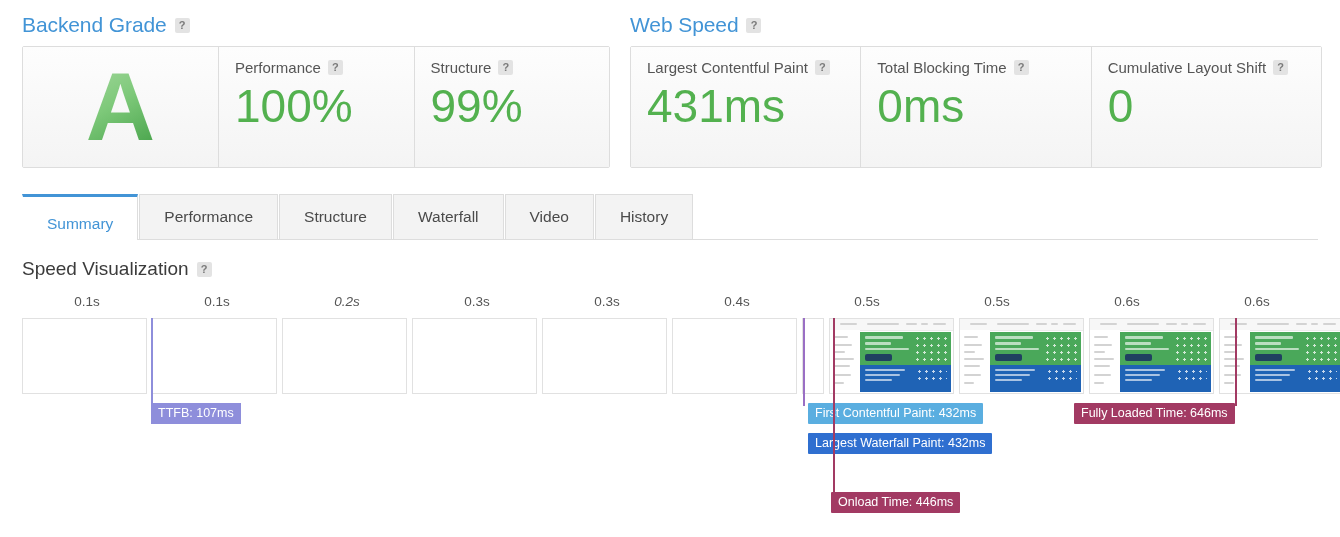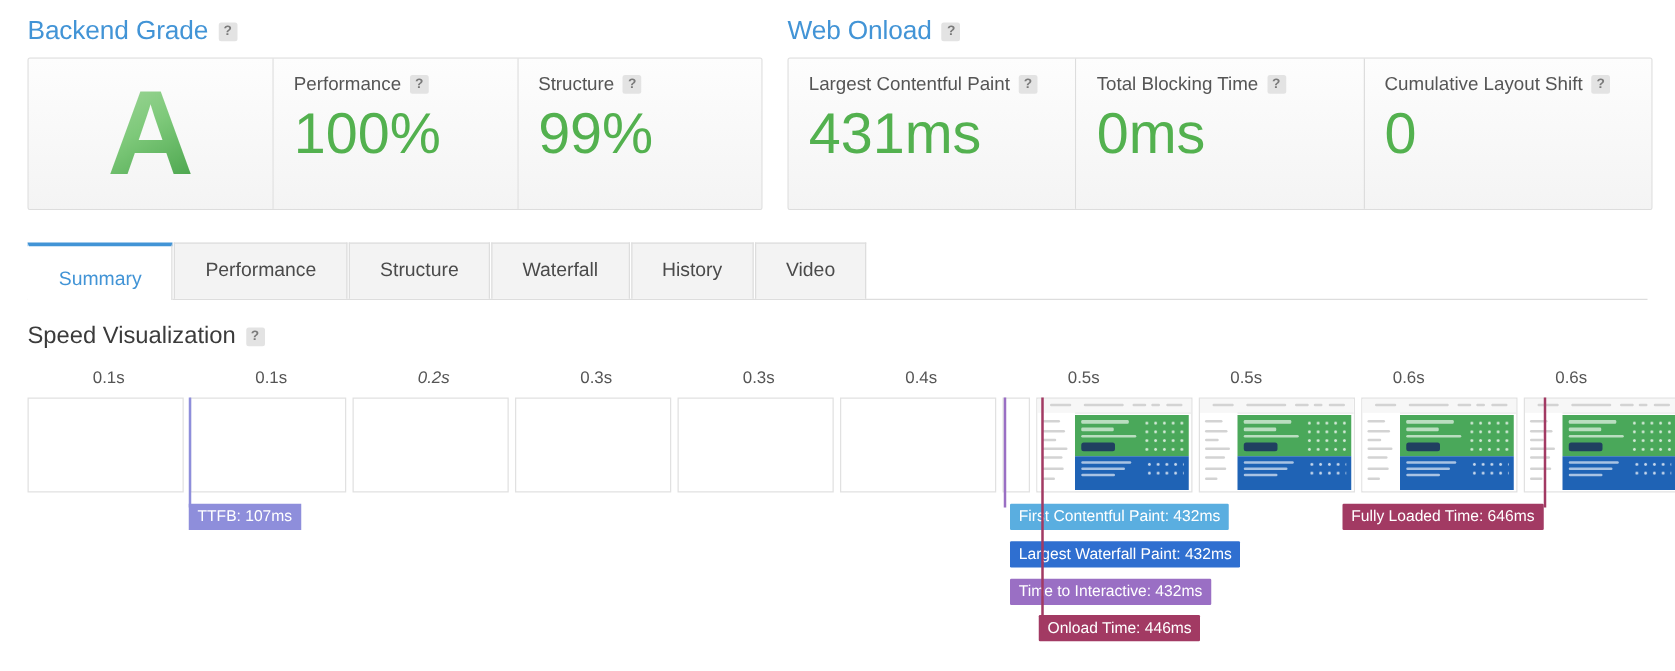--- a/index.html
+++ b/index.html
@@ -265,7 +265,7 @@
 
     <div class="panel-block vitals">
       <div class="panel-title">
-        <span>Web Onload</span>
+        <span>Web Speed</span>
         <span class="help">?</span>
       </div>
       <div class="card-row">

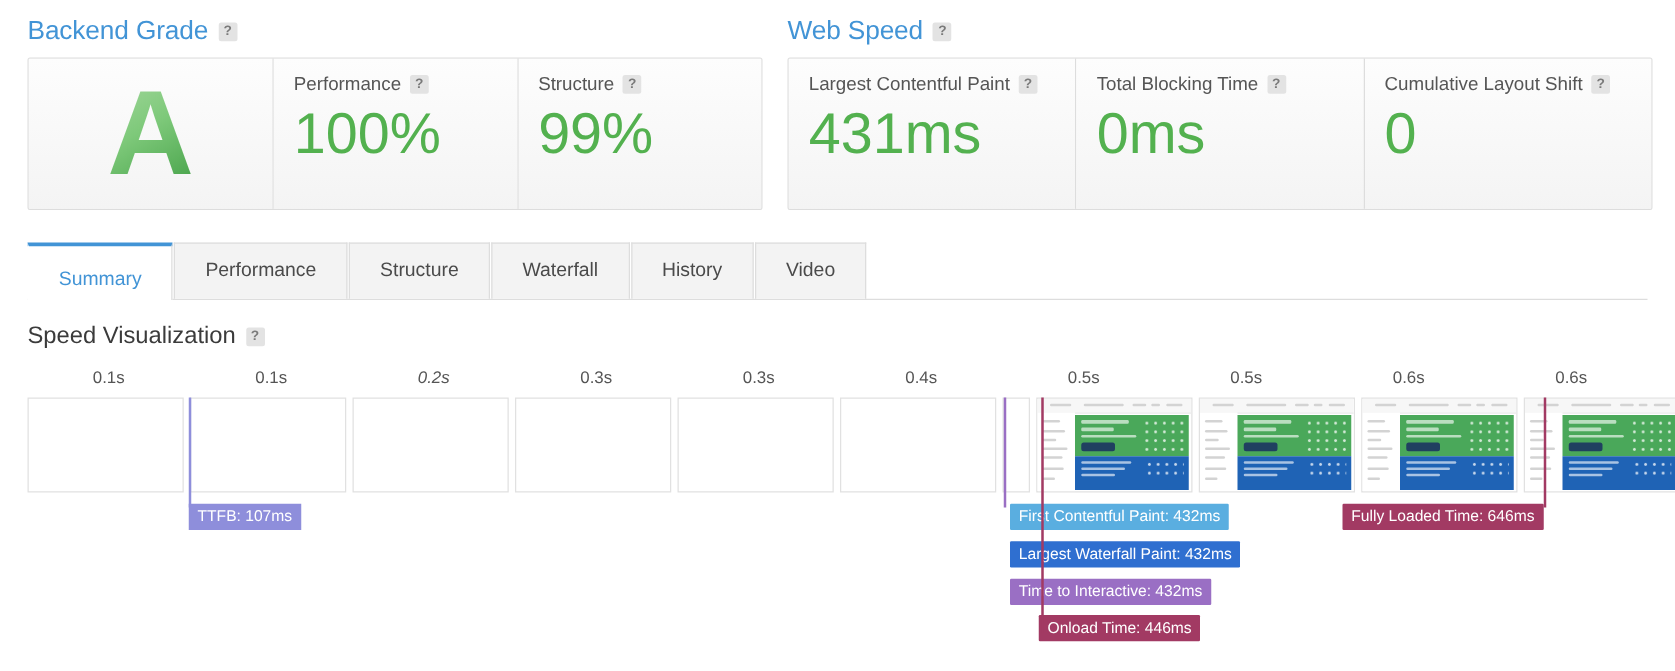--- a/index.html
+++ b/index.html
@@ -300,8 +300,8 @@
       <div class="tab">Performance</div>
       <div class="tab">Structure</div>
       <div class="tab">Waterfall</div>
+      <div class="tab">Video</div>
       <div class="tab">History</div>
-      <div class="tab">Video</div>
     </div>
 
   <div class="sv-title">

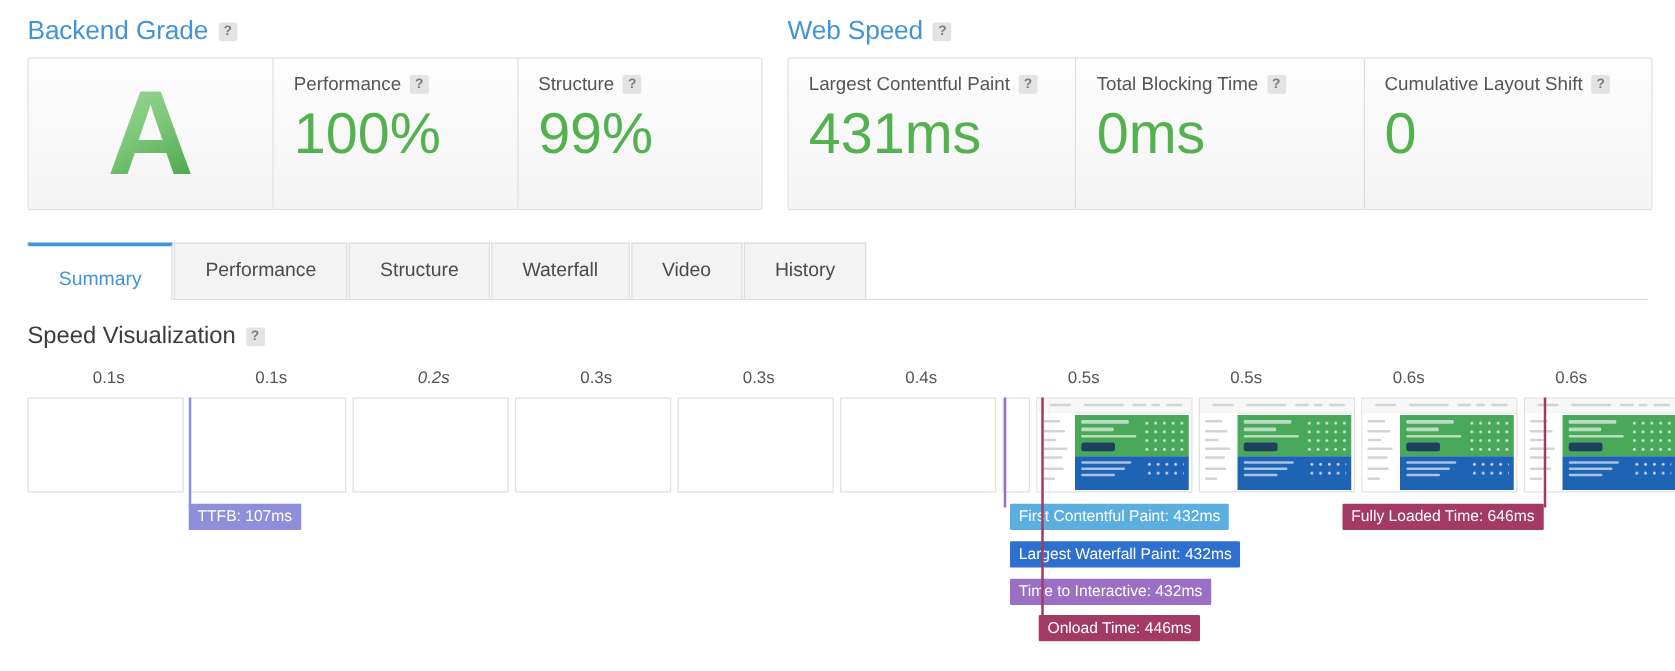--- a/index.html
+++ b/index.html
@@ -466,7 +466,6 @@
         <div class="vline" style="left: 1235px; top: 24px; height: 88px; background: rgb(162, 58, 99);"></div>
         <div class="lbl" style="left: 808px; top: 109px; background: rgb(90, 174, 224);">First Contentful Paint: 432ms</div>
         <div class="lbl" style="left: 808px; top: 139px; background: rgb(47, 111, 208);">Largest Waterfall Paint: 432ms</div>
-        <div class="lbl" style="left: 808px; top: 169px; background: rgb(154, 111, 196);">Time to Interactive: 432ms</div>
         <div class="lbl" style="left: 831px; top: 198px; background: rgb(162, 58, 99);">Onload Time: 446ms</div>
         <div class="lbl" style="left: 1074px; top: 109px; background: rgb(162, 58, 99);">Fully Loaded Time: 646ms</div>
         <div class="ttfb-head" style="left: 151px; top: 109px; background: rgb(142, 142, 219);">TTFB: 107ms</div>

